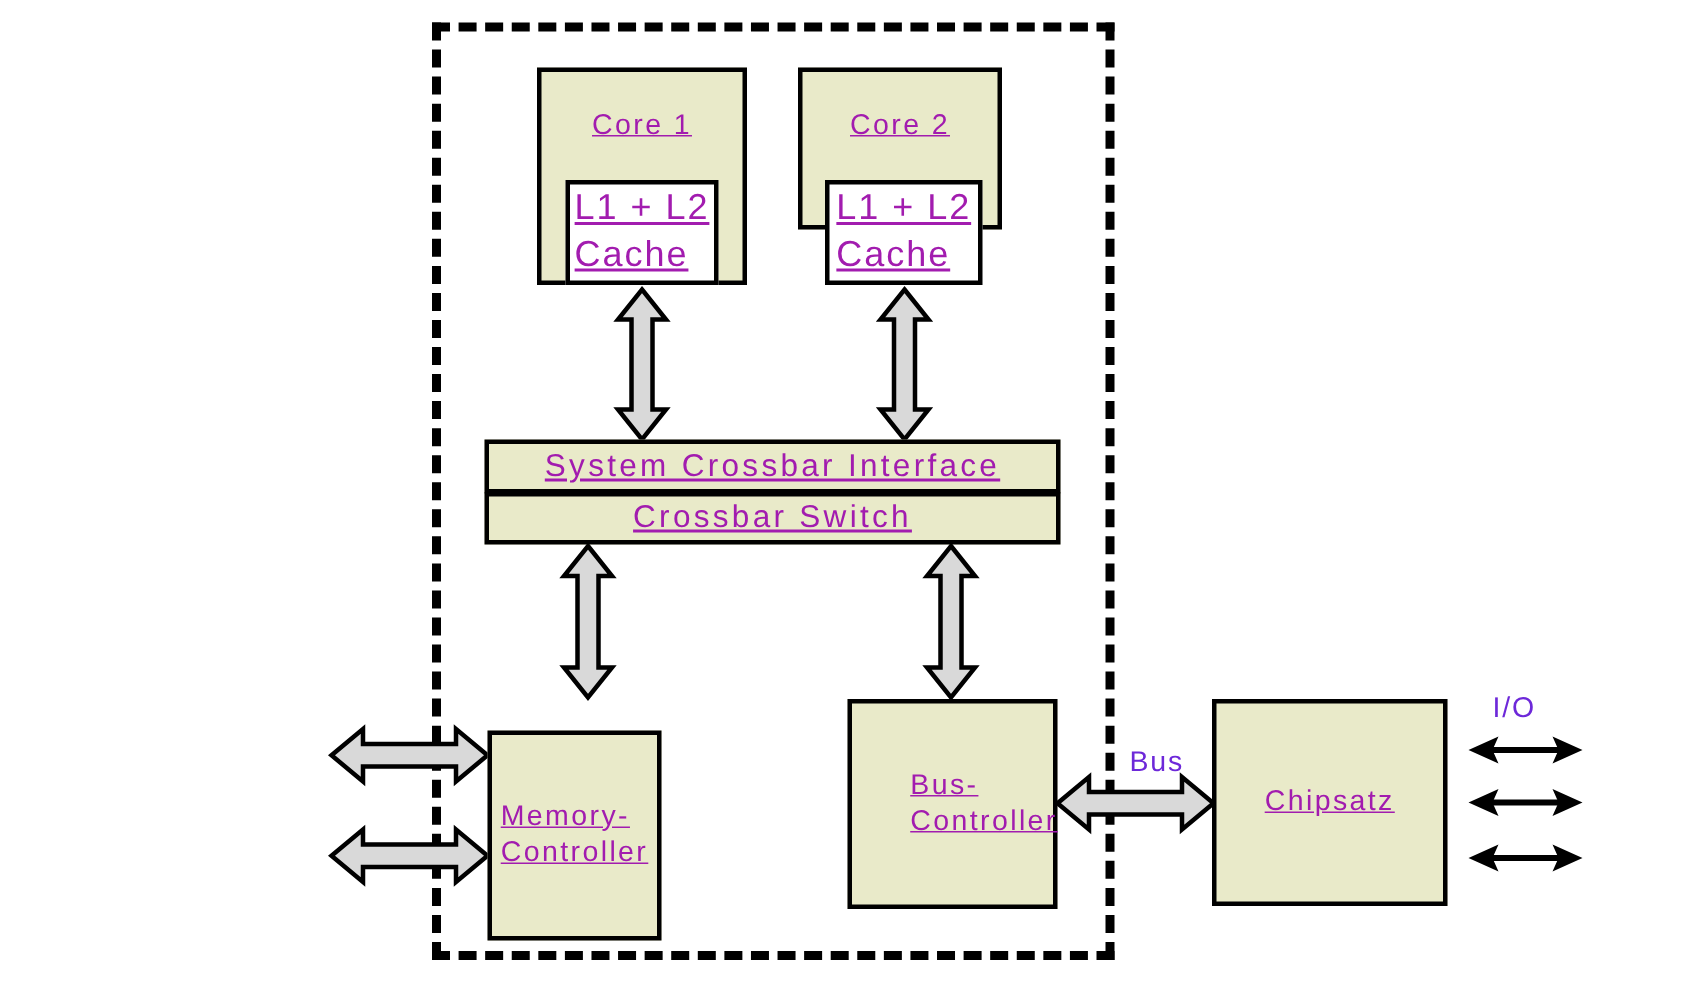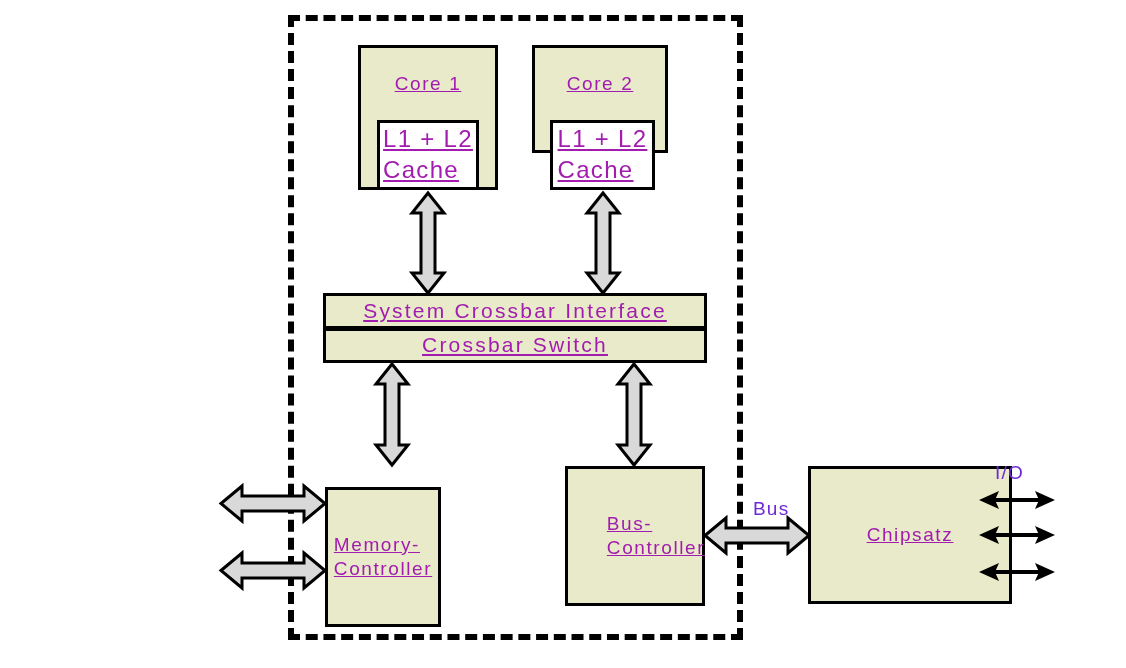--- a/index.html
+++ b/index.html
@@ -151,7 +151,7 @@
     </svg>
   </div>
 
-  <div class="block box-label" style="left:808px; top:466px; width:204px; height:138px;">
+  <div class="block box-label" style="left:808px; top:466px; width:157px; height:138px;">
     <span>Chipsatz</span>
   </div>
 

